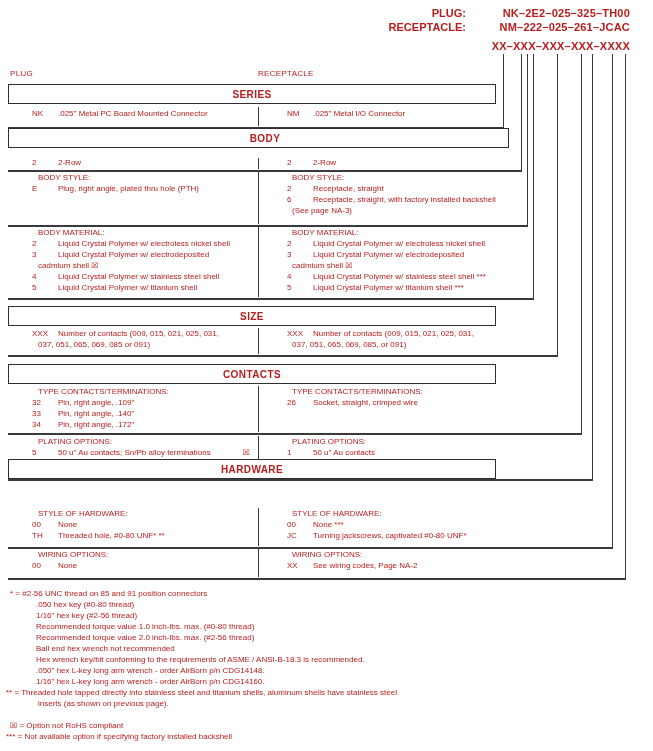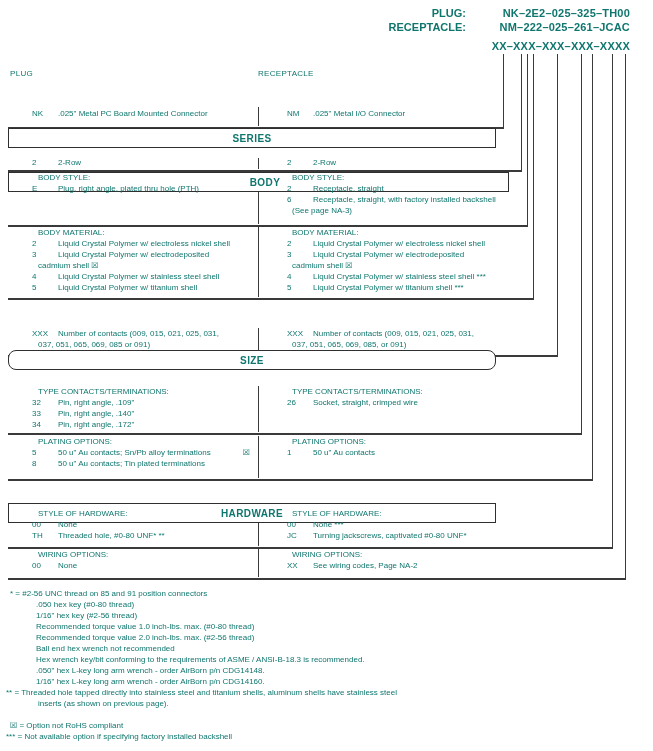--- a/index.html
+++ b/index.html
@@ -6,7 +6,7 @@
   #page{
     position:relative;width:653px;height:751px;background:#ffffff;
     font-family:"Liberation Sans","DejaVu Sans",sans-serif;
-    color:#0f766e;margin:0 auto;overflow:hidden;
+    color:#b91c1c;margin:0 auto;overflow:hidden;
   }
   
   #pn{position:absolute;left:320px;top:6px;width:310px;font-size:11px;font-weight:bold;}

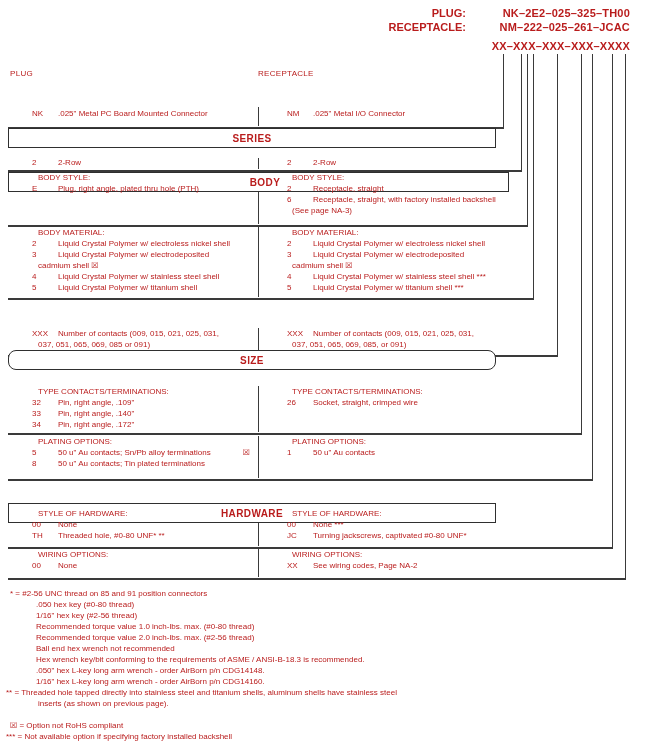--- a/index.html
+++ b/index.html
@@ -19,7 +19,7 @@
   .banner{
     position:absolute;left:8px;width:486px;height:18px;border:1.5px solid #2f2f2f;
     display:flex;align-items:center;justify-content:center;
-    font-size:10px;font-weight:bold;letter-spacing:0.4px;background:#fff;margin-top:44px;
+    font-size:10px;font-weight:bold;letter-spacing:0.4px;background:#fff;
   }
   
   .col{position:absolute;font-size:8px;line-height:11px;}

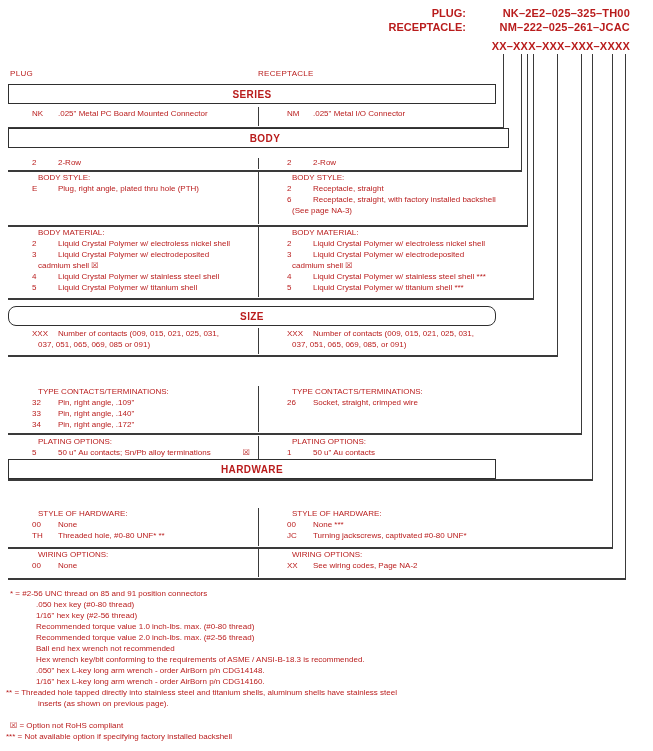--- a/index.html
+++ b/index.html
@@ -190,7 +190,7 @@
     </div>
   </div>
 
-  <div class="banner" style="top:306px;border-radius:8px;">
+  <div class="banner" style="top:306px;">
     <span>SIZE</span>
   </div>
   <div class="col L" style="top:328px;">

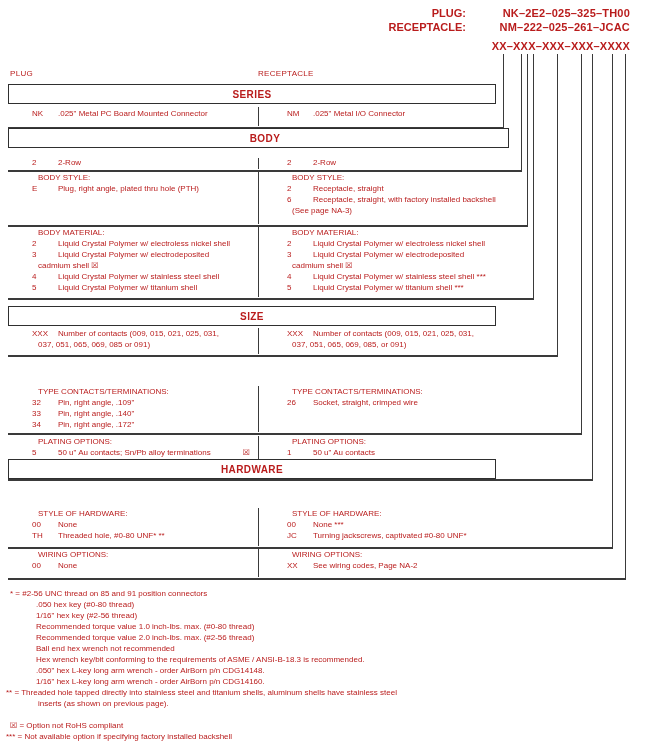--- a/index.html
+++ b/index.html
@@ -208,6 +208,9 @@
     <div class="cont">037, 051, 065, 069, 085, or 091)</div>
   </div>
 
+  <div class="banner" style="top:364px;">
+    <span>CONTACTS</span>
+  </div>
   <div class="col L" style="top:386px;">
     <div class="title">TYPE CONTACTS/TERMINATIONS:</div>
     <div class="item">

